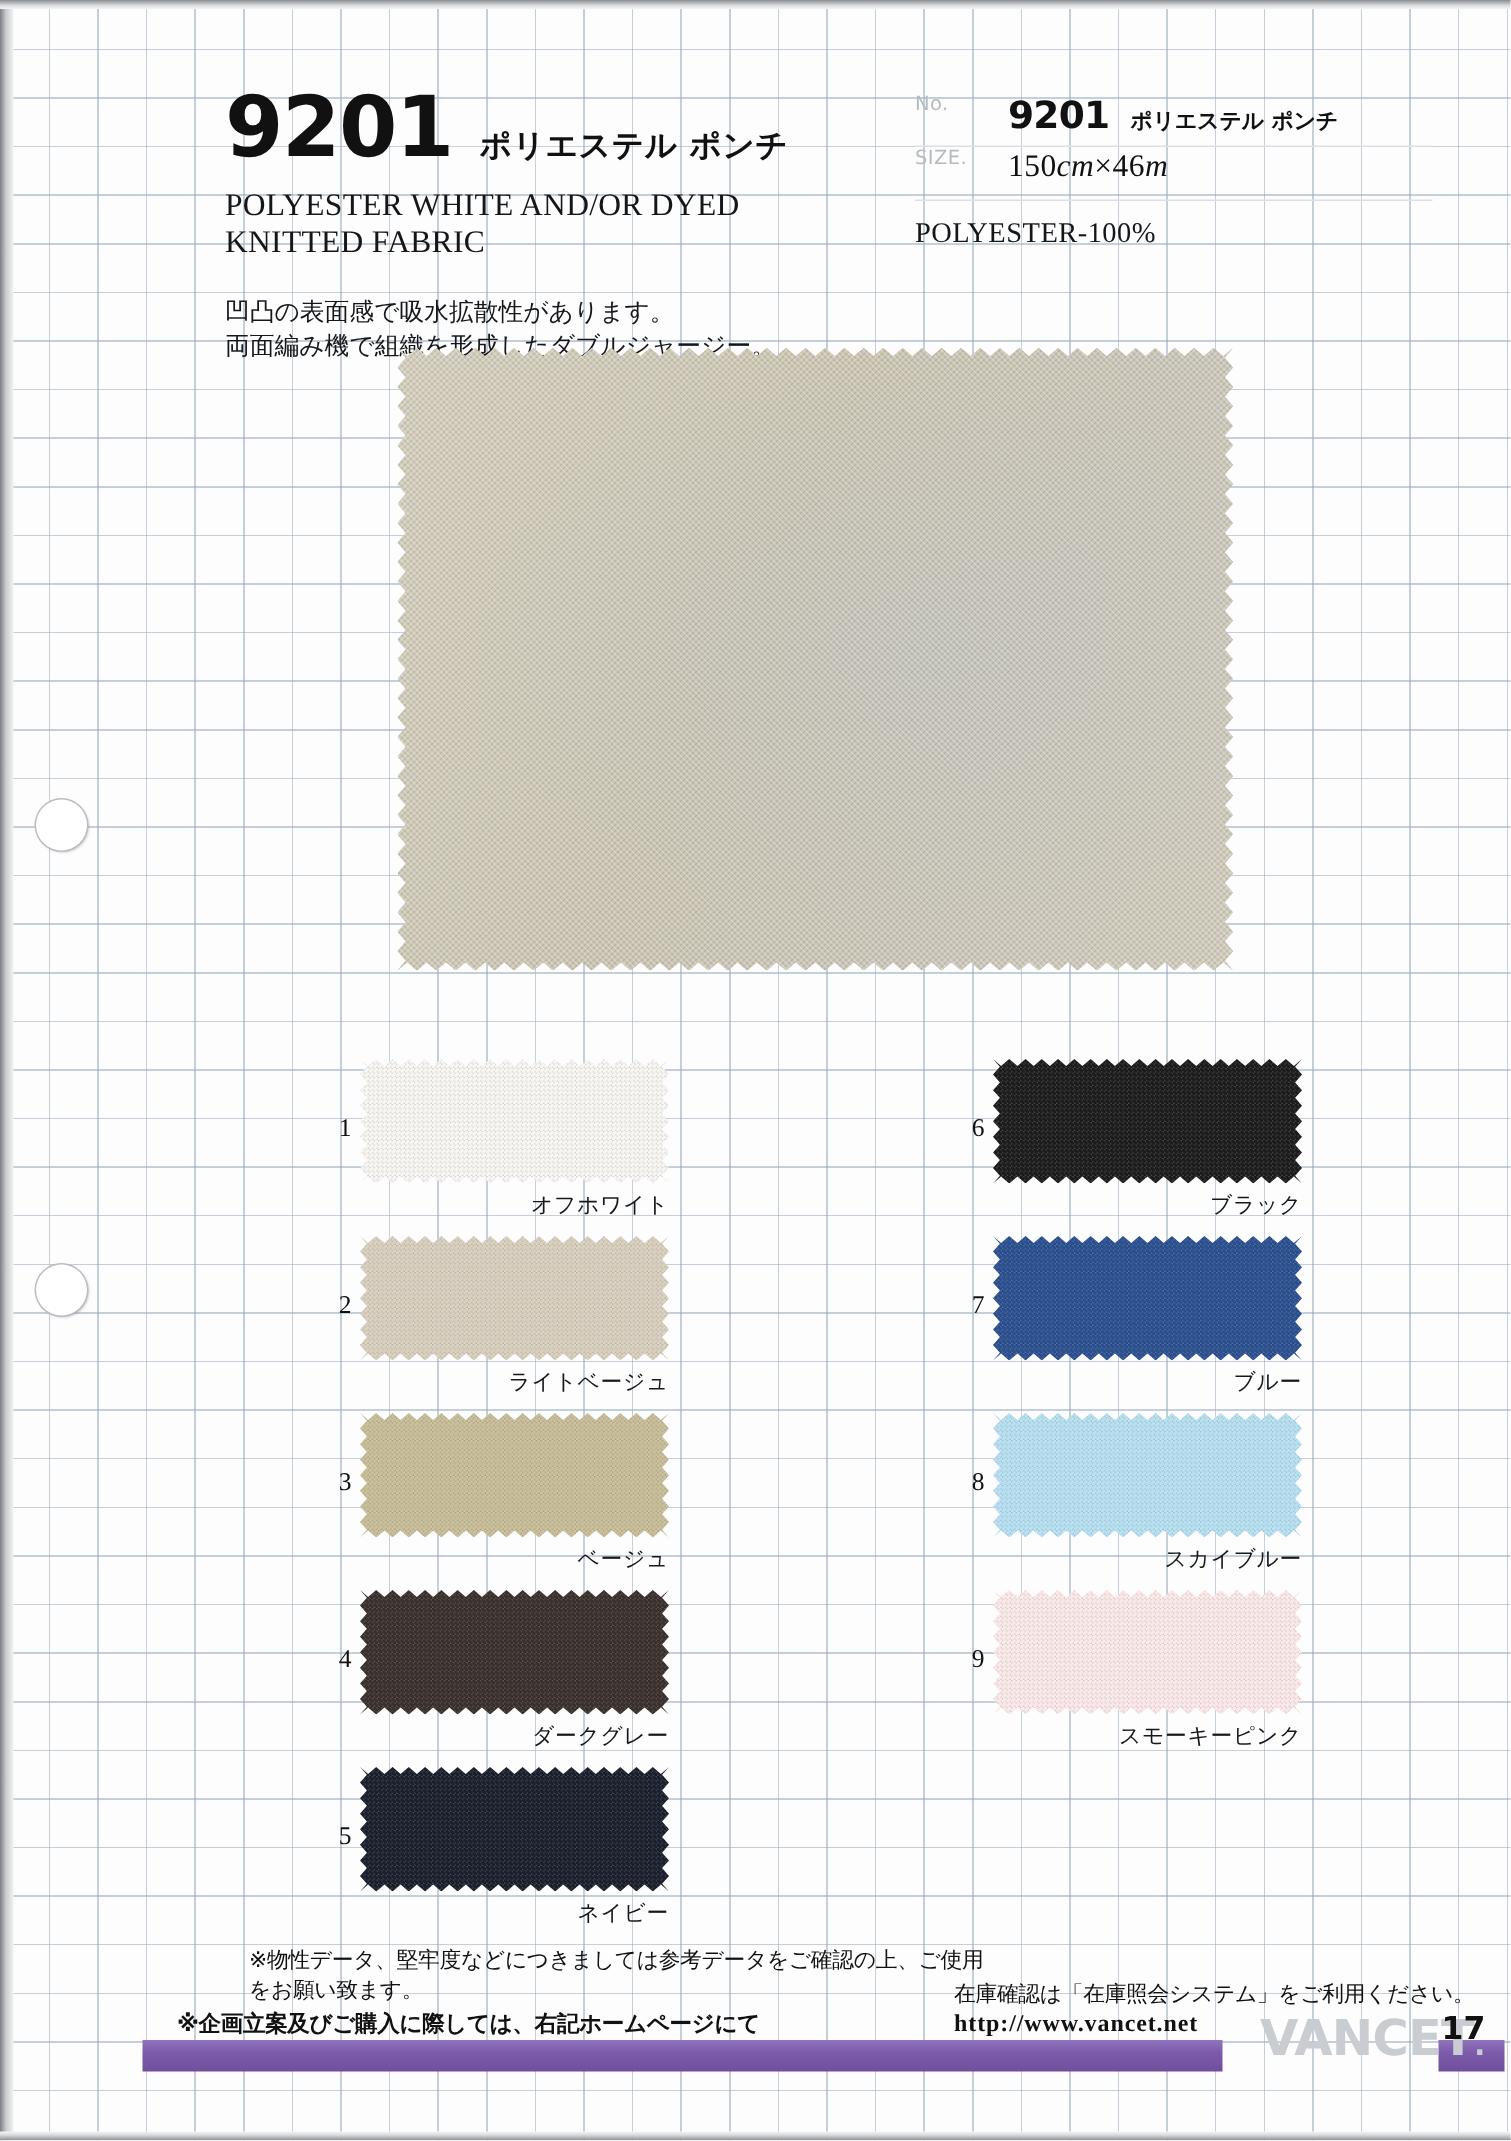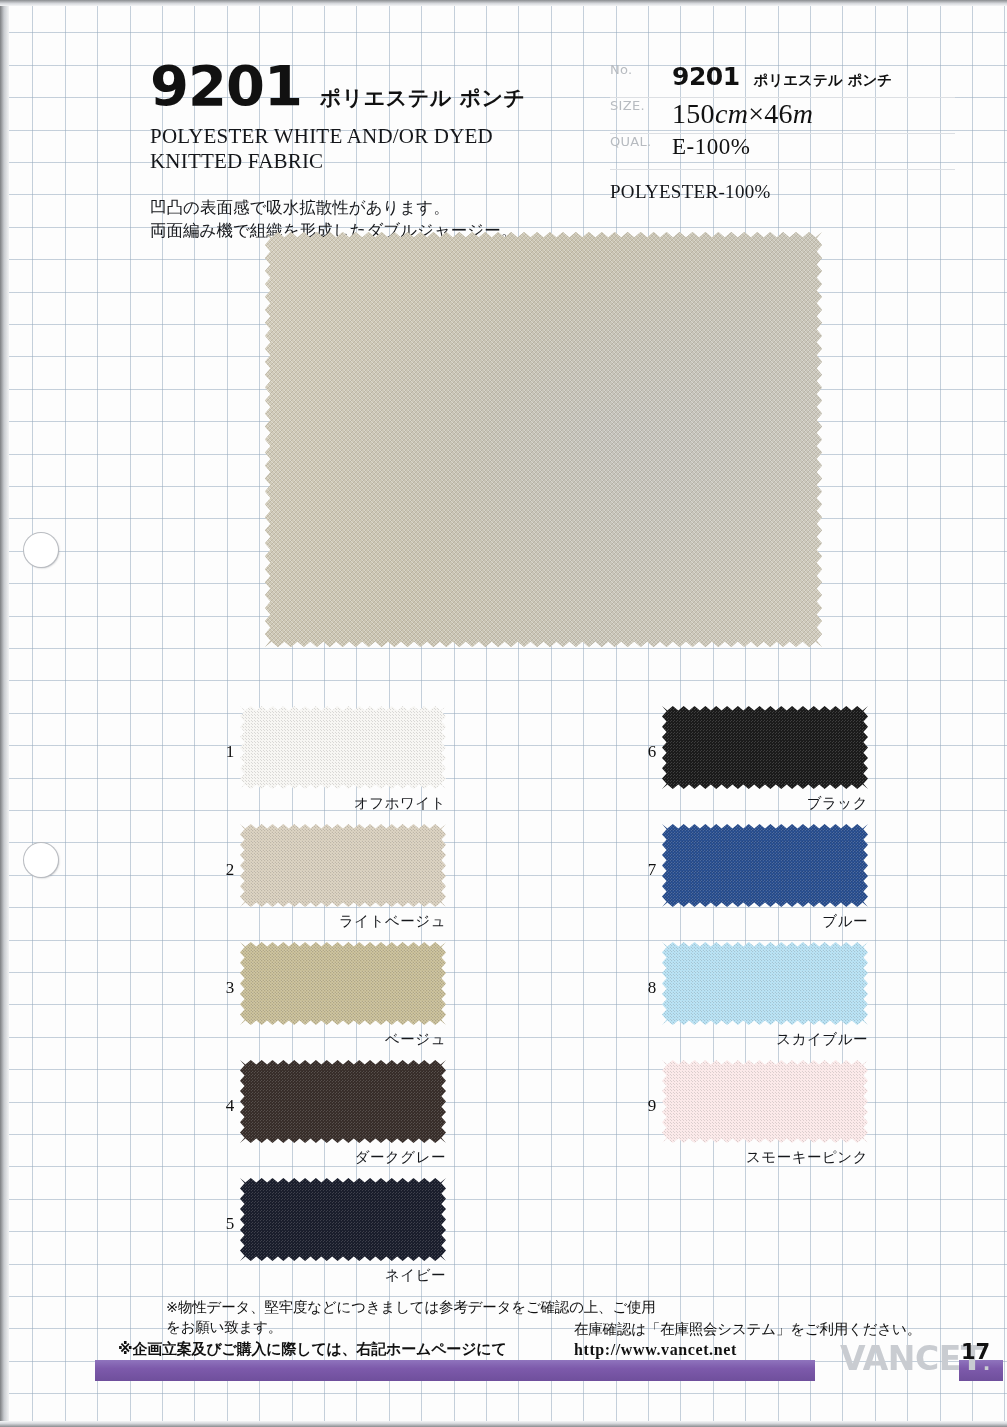--- a/index.html
+++ b/index.html
@@ -153,7 +153,7 @@
   }
   .spec-size {
     font-family: "Liberation Serif", serif;
-    font-size: 28px;
+    font-size: 21px;
     color: #111;
     letter-spacing: 0.3px;
   }

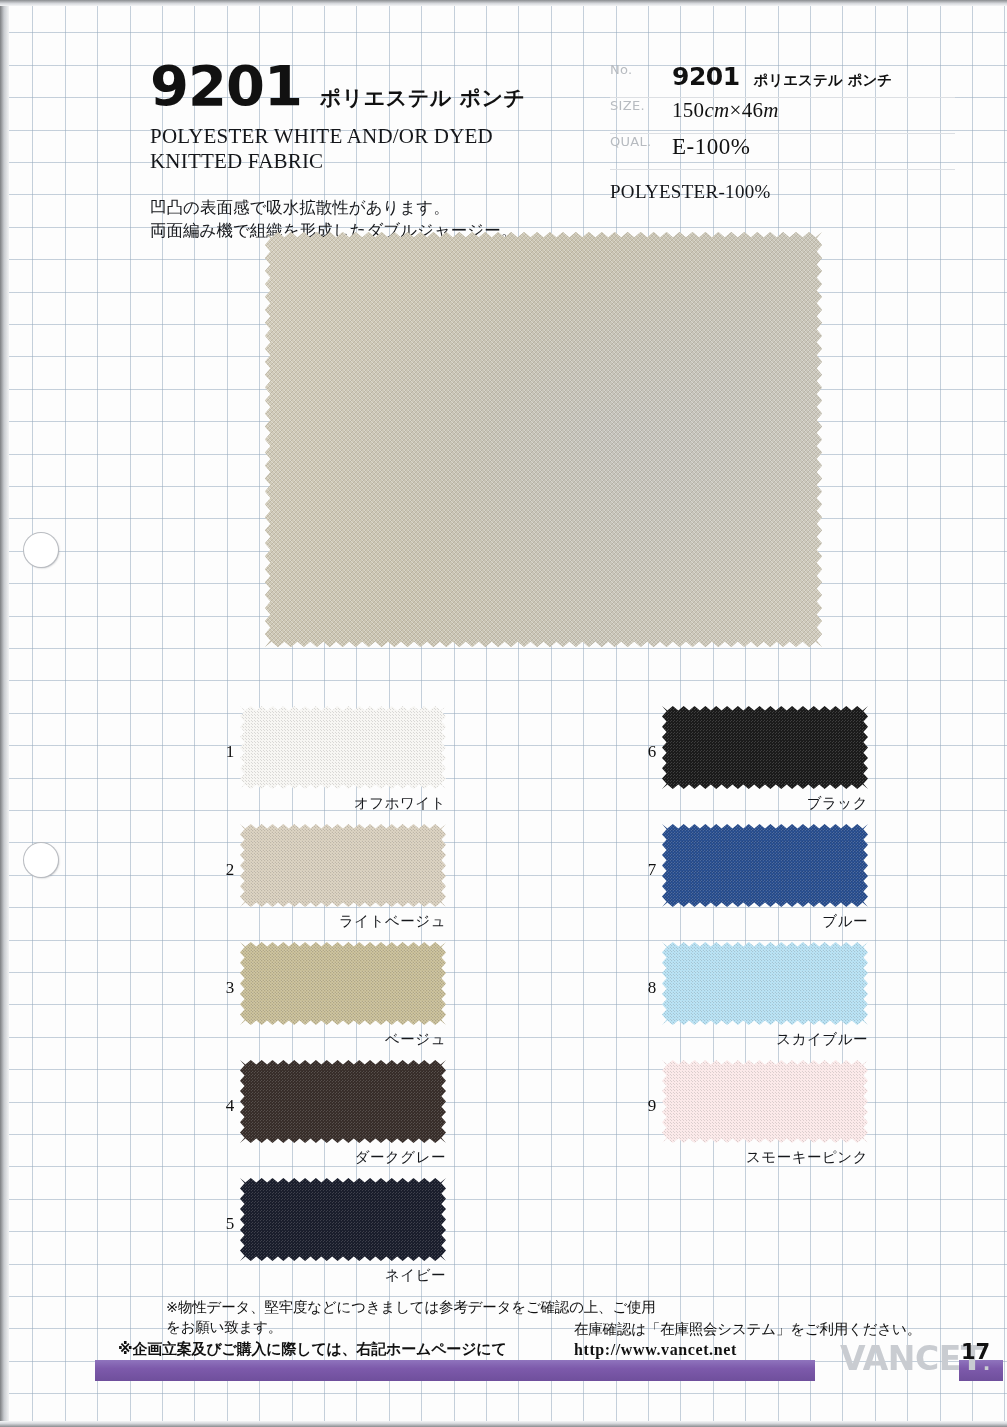--- a/index.html
+++ b/index.html
@@ -361,10 +361,6 @@
       <div class="spec-label">SIZE.</div>
       <div class="spec-size"><span>150</span><em>cm</em><span>×</span><span>46</span><em>m</em></div>
     </div>
-    <div class="spec-row">
-      <div class="spec-label">QUAL.</div>
-      <div class="spec-qual">E-100%</div>
-    </div>
     <div class="composition">POLYESTER-100%</div>
   </div>
 

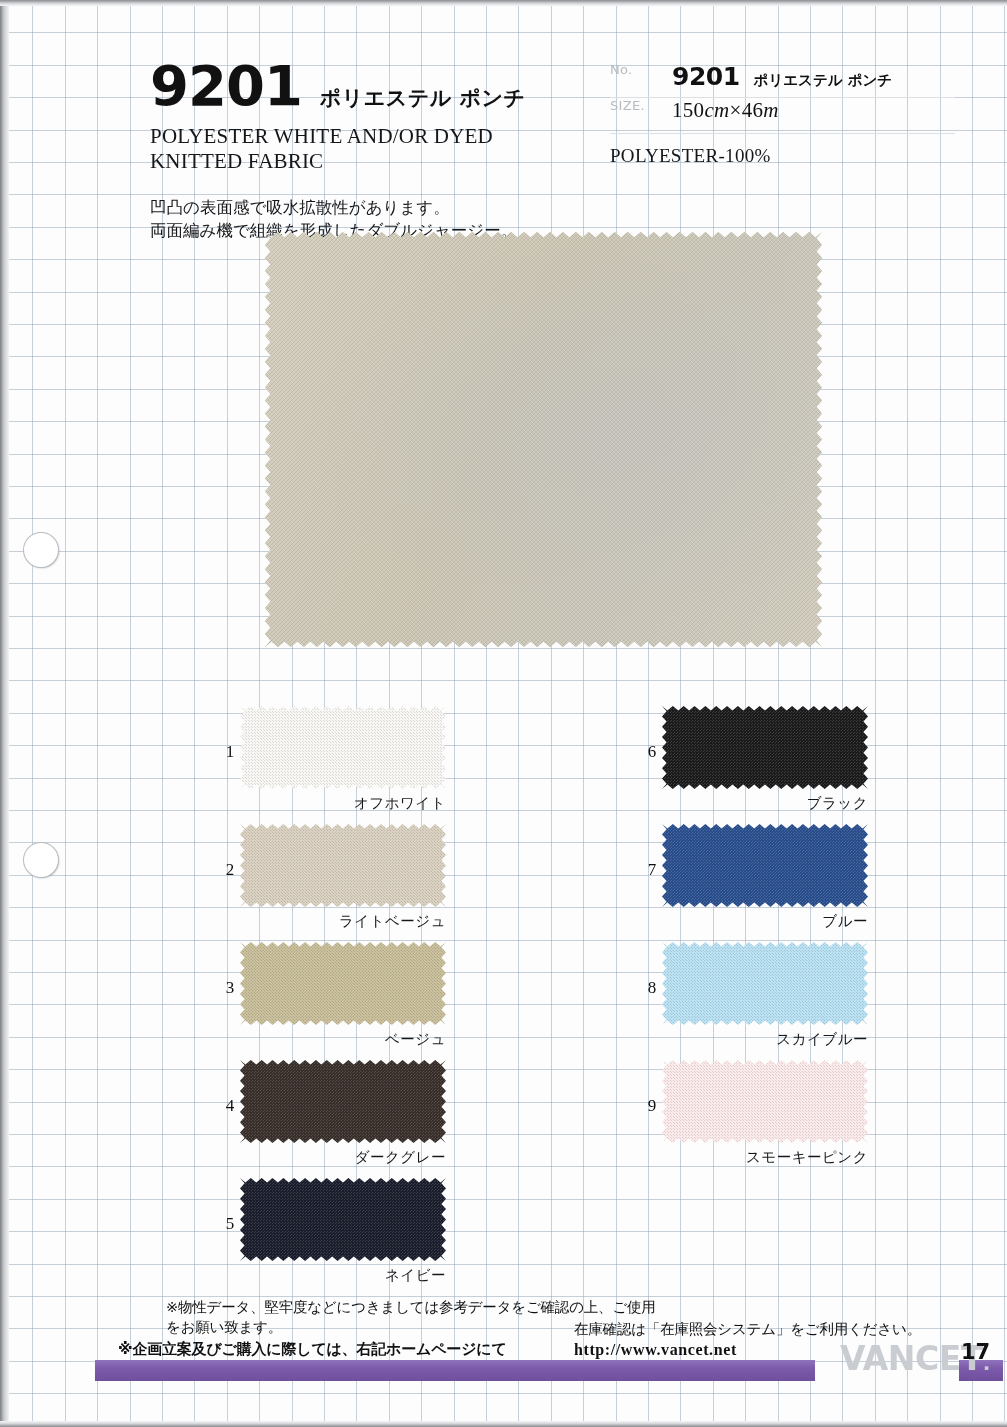--- a/index.html
+++ b/index.html
@@ -267,7 +267,7 @@
 
   .stock {
     position: absolute;
-    left: 574px;
+    left: 636px;
     top: 1320px;
     width: 370px;
     font-family: "DejaVu Serif", serif;

